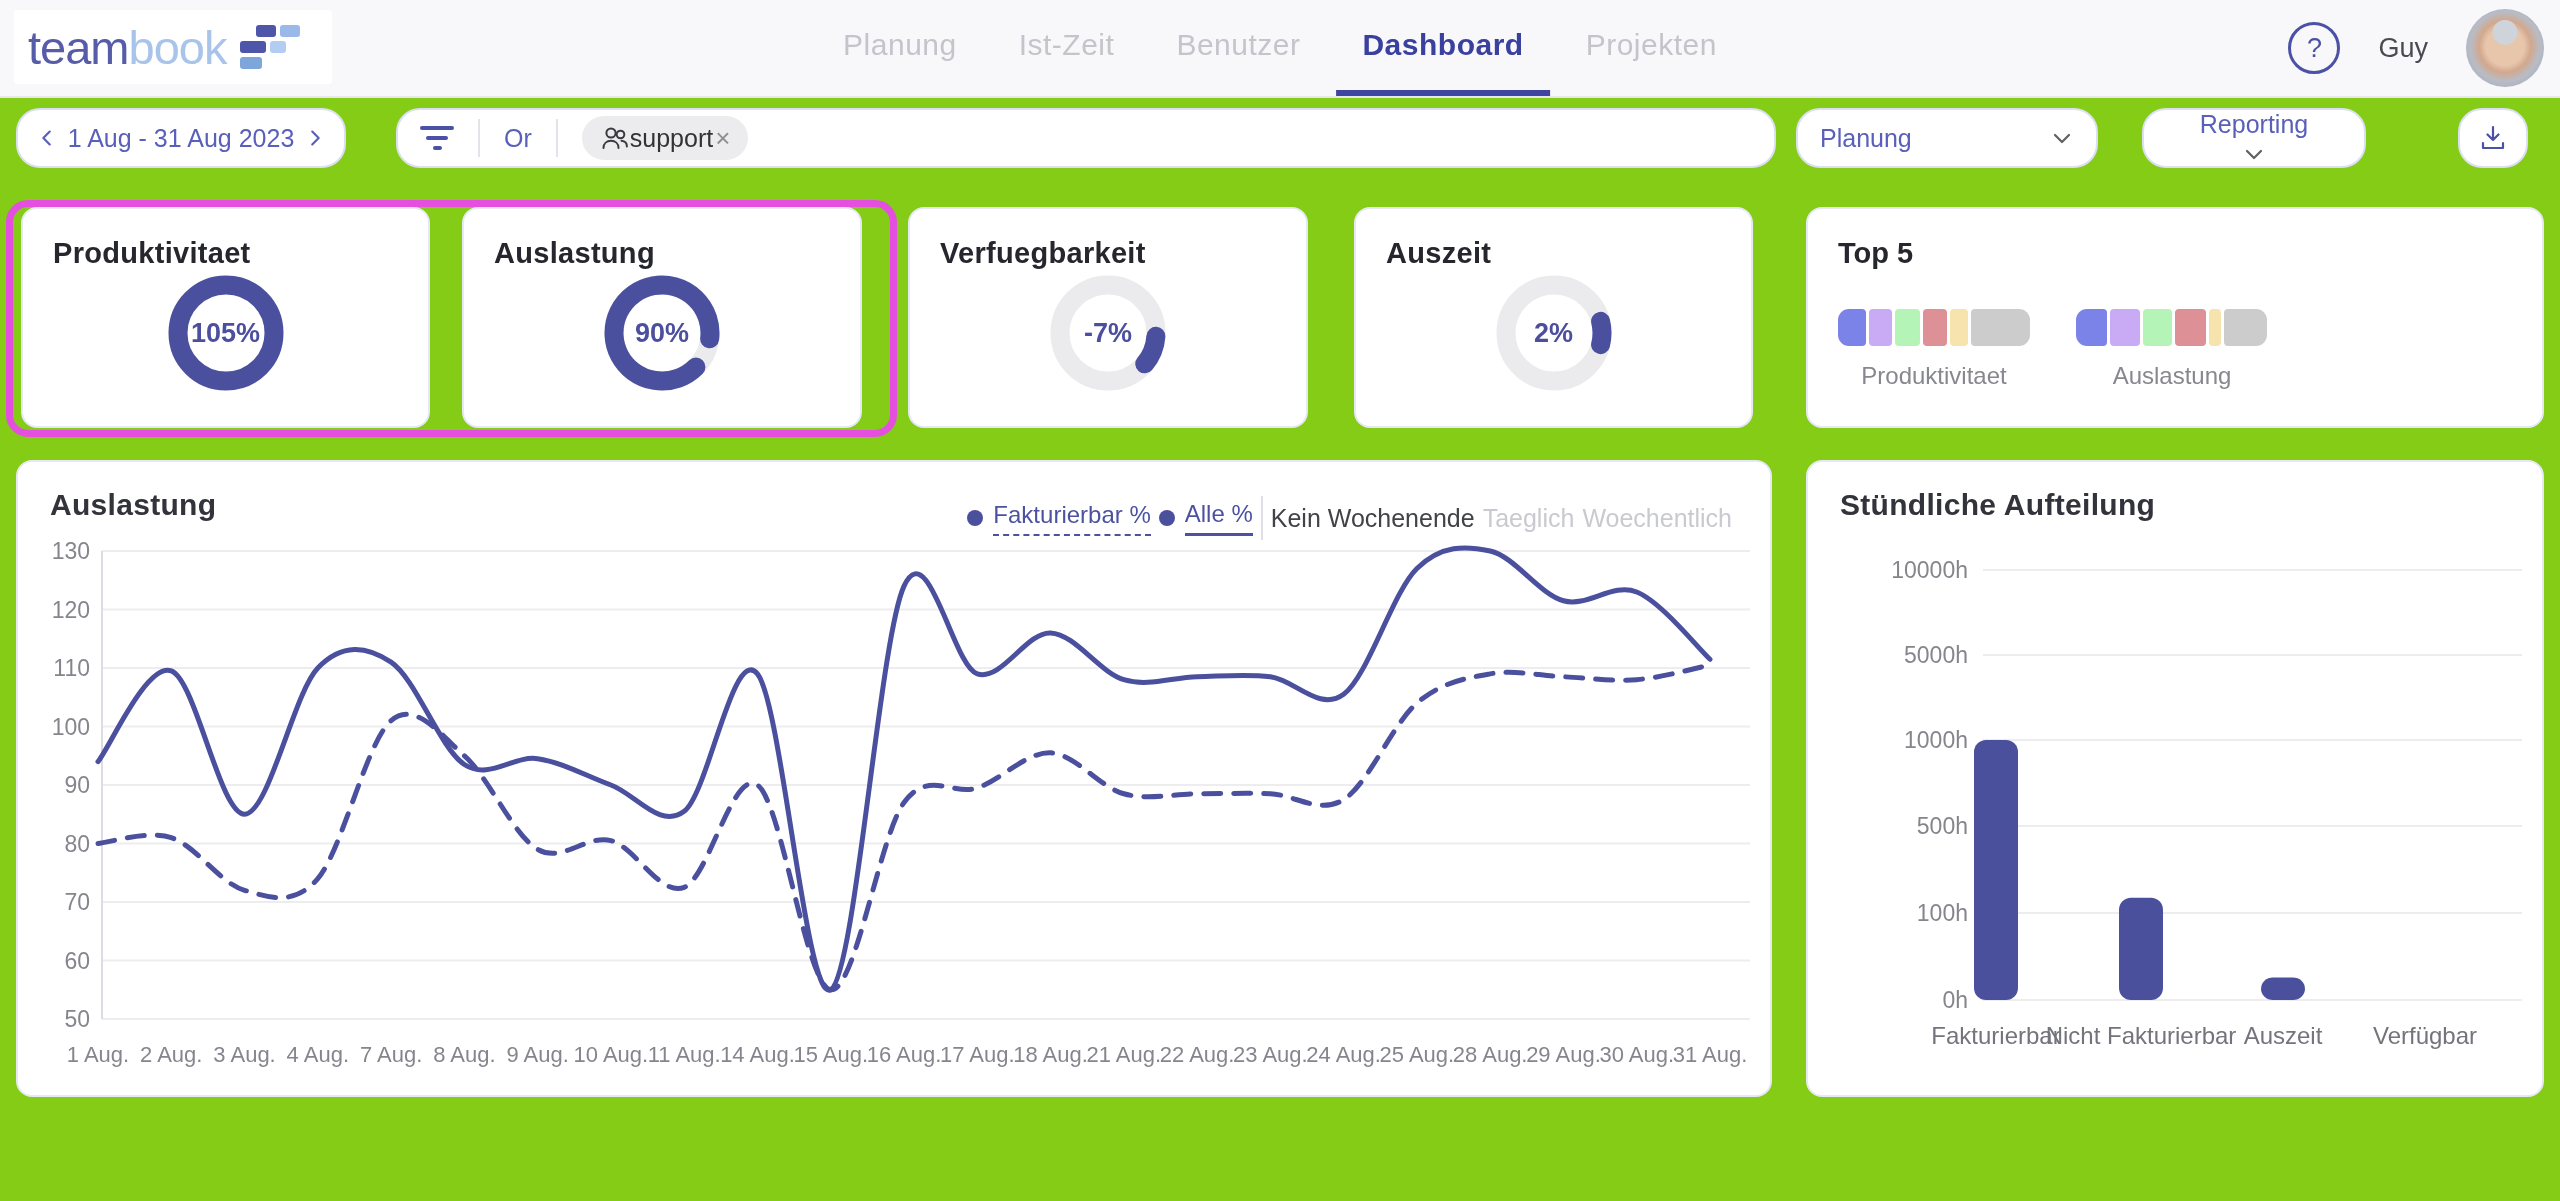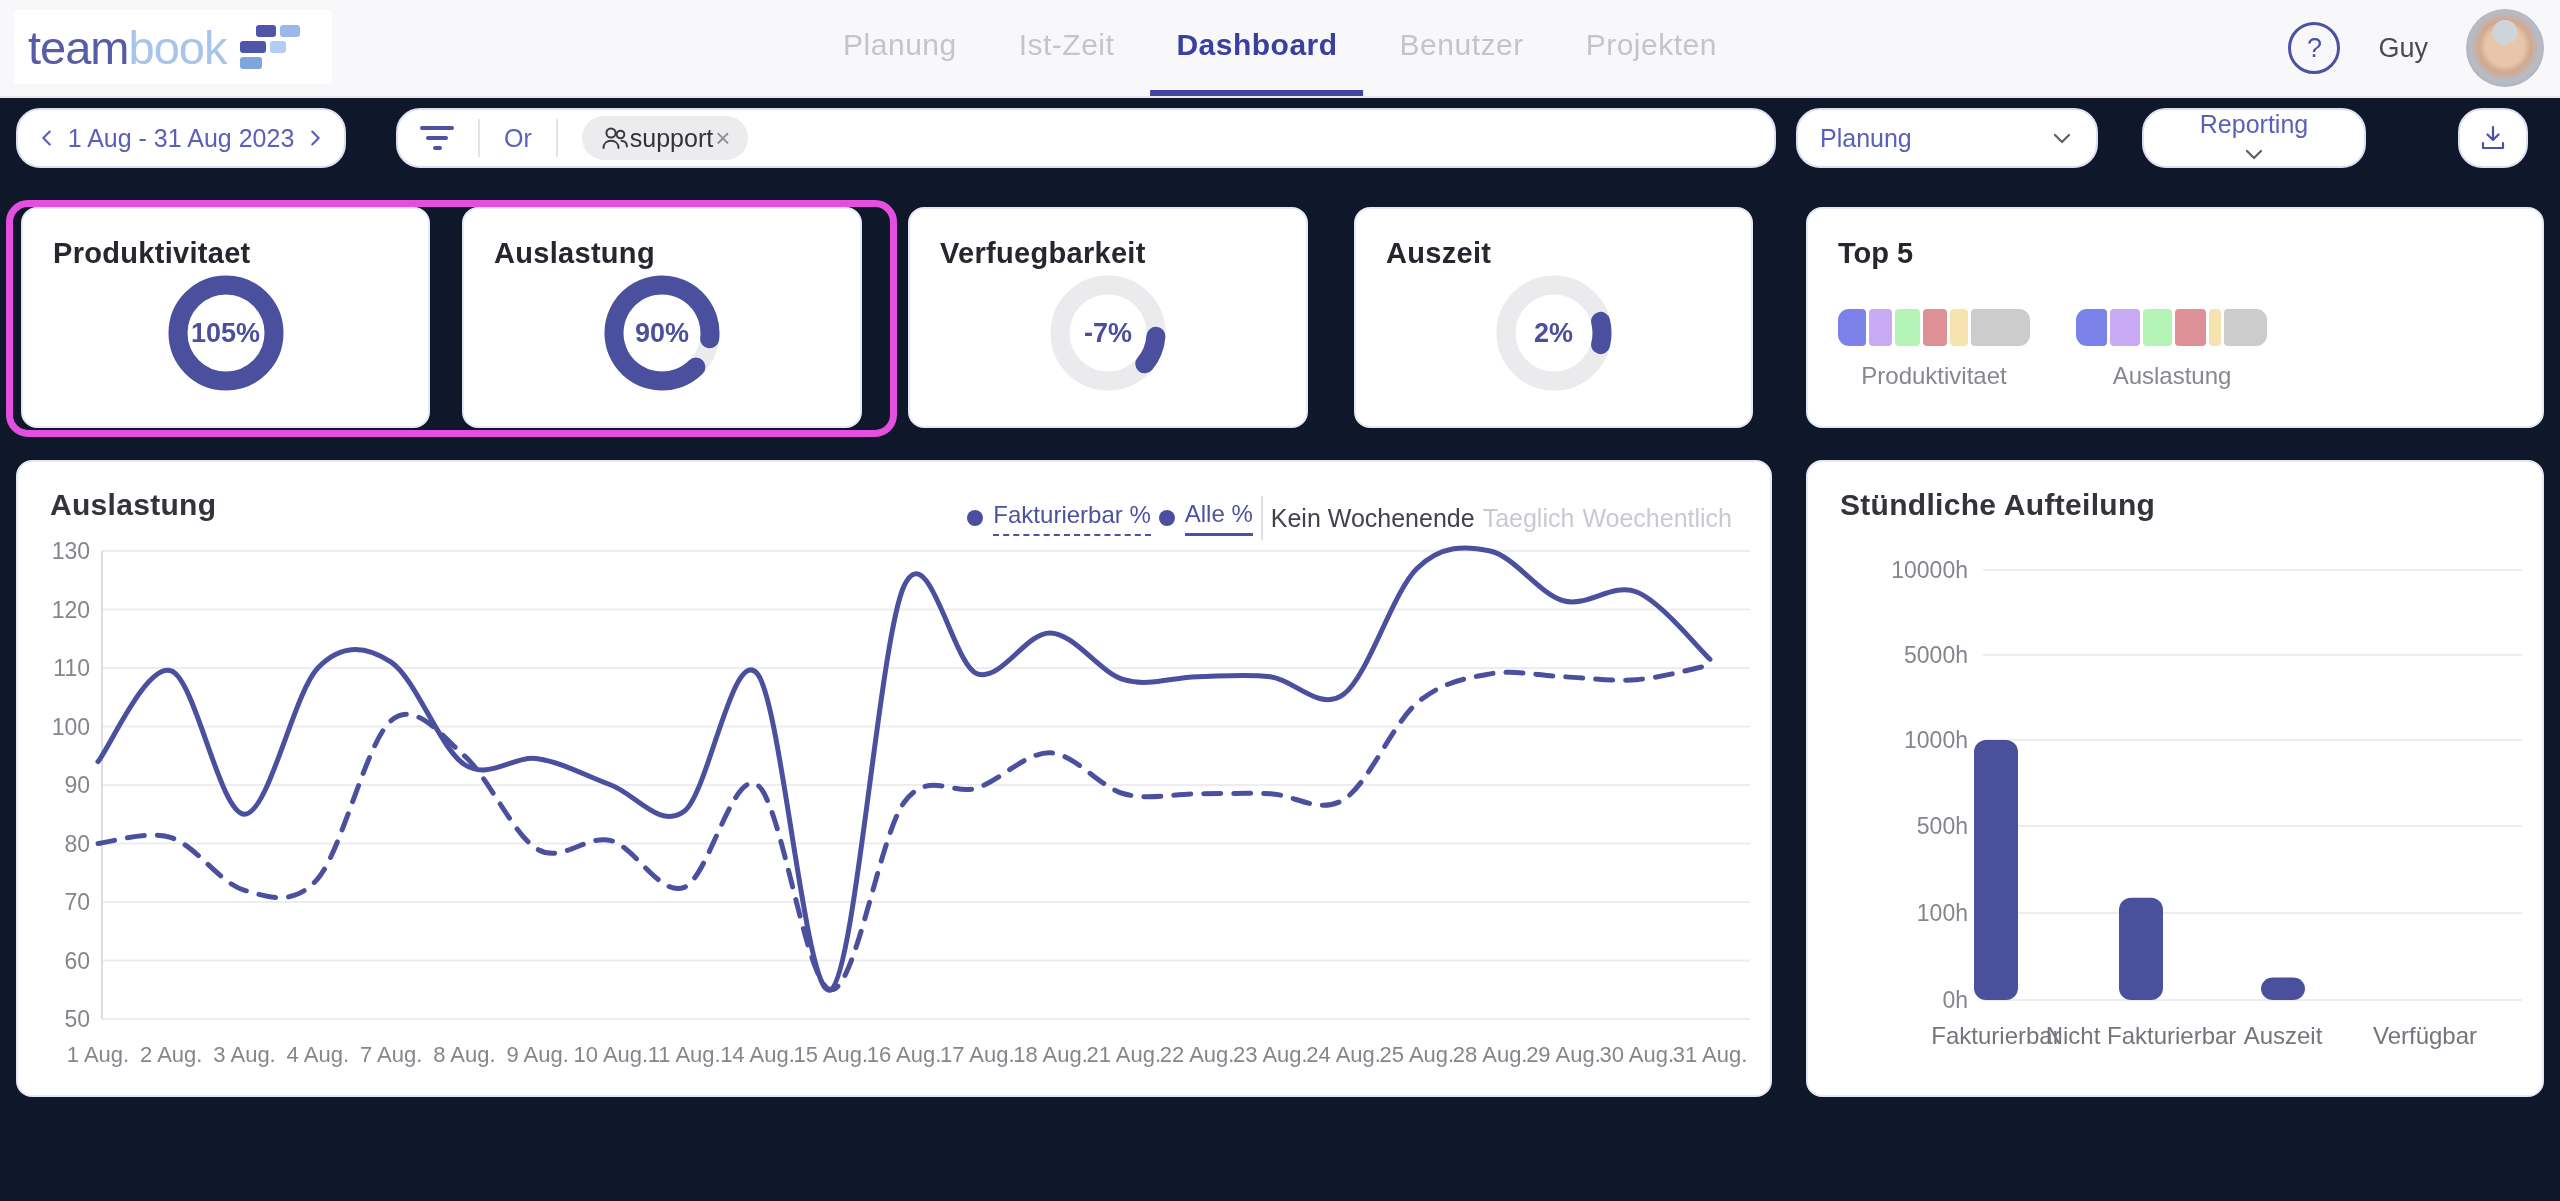--- a/index.html
+++ b/index.html
@@ -3,7 +3,7 @@
 <meta charset="utf-8">
 <style>
   html,body{margin:0;padding:0;background:#f1f1f4;font-family:"Liberation Sans",sans-serif;}
-  #app{position:relative;width:2560px;height:1201px;background:#0f172a;overflow:hidden;}
+  #app{position:relative;width:2560px;height:1201px;background:#84cc16;overflow:hidden;}
 
   
   .header{position:absolute;left:0;top:0;width:2560px;height:96px;background:#f8f8fa;border-bottom:2px solid #e7e7ec;}

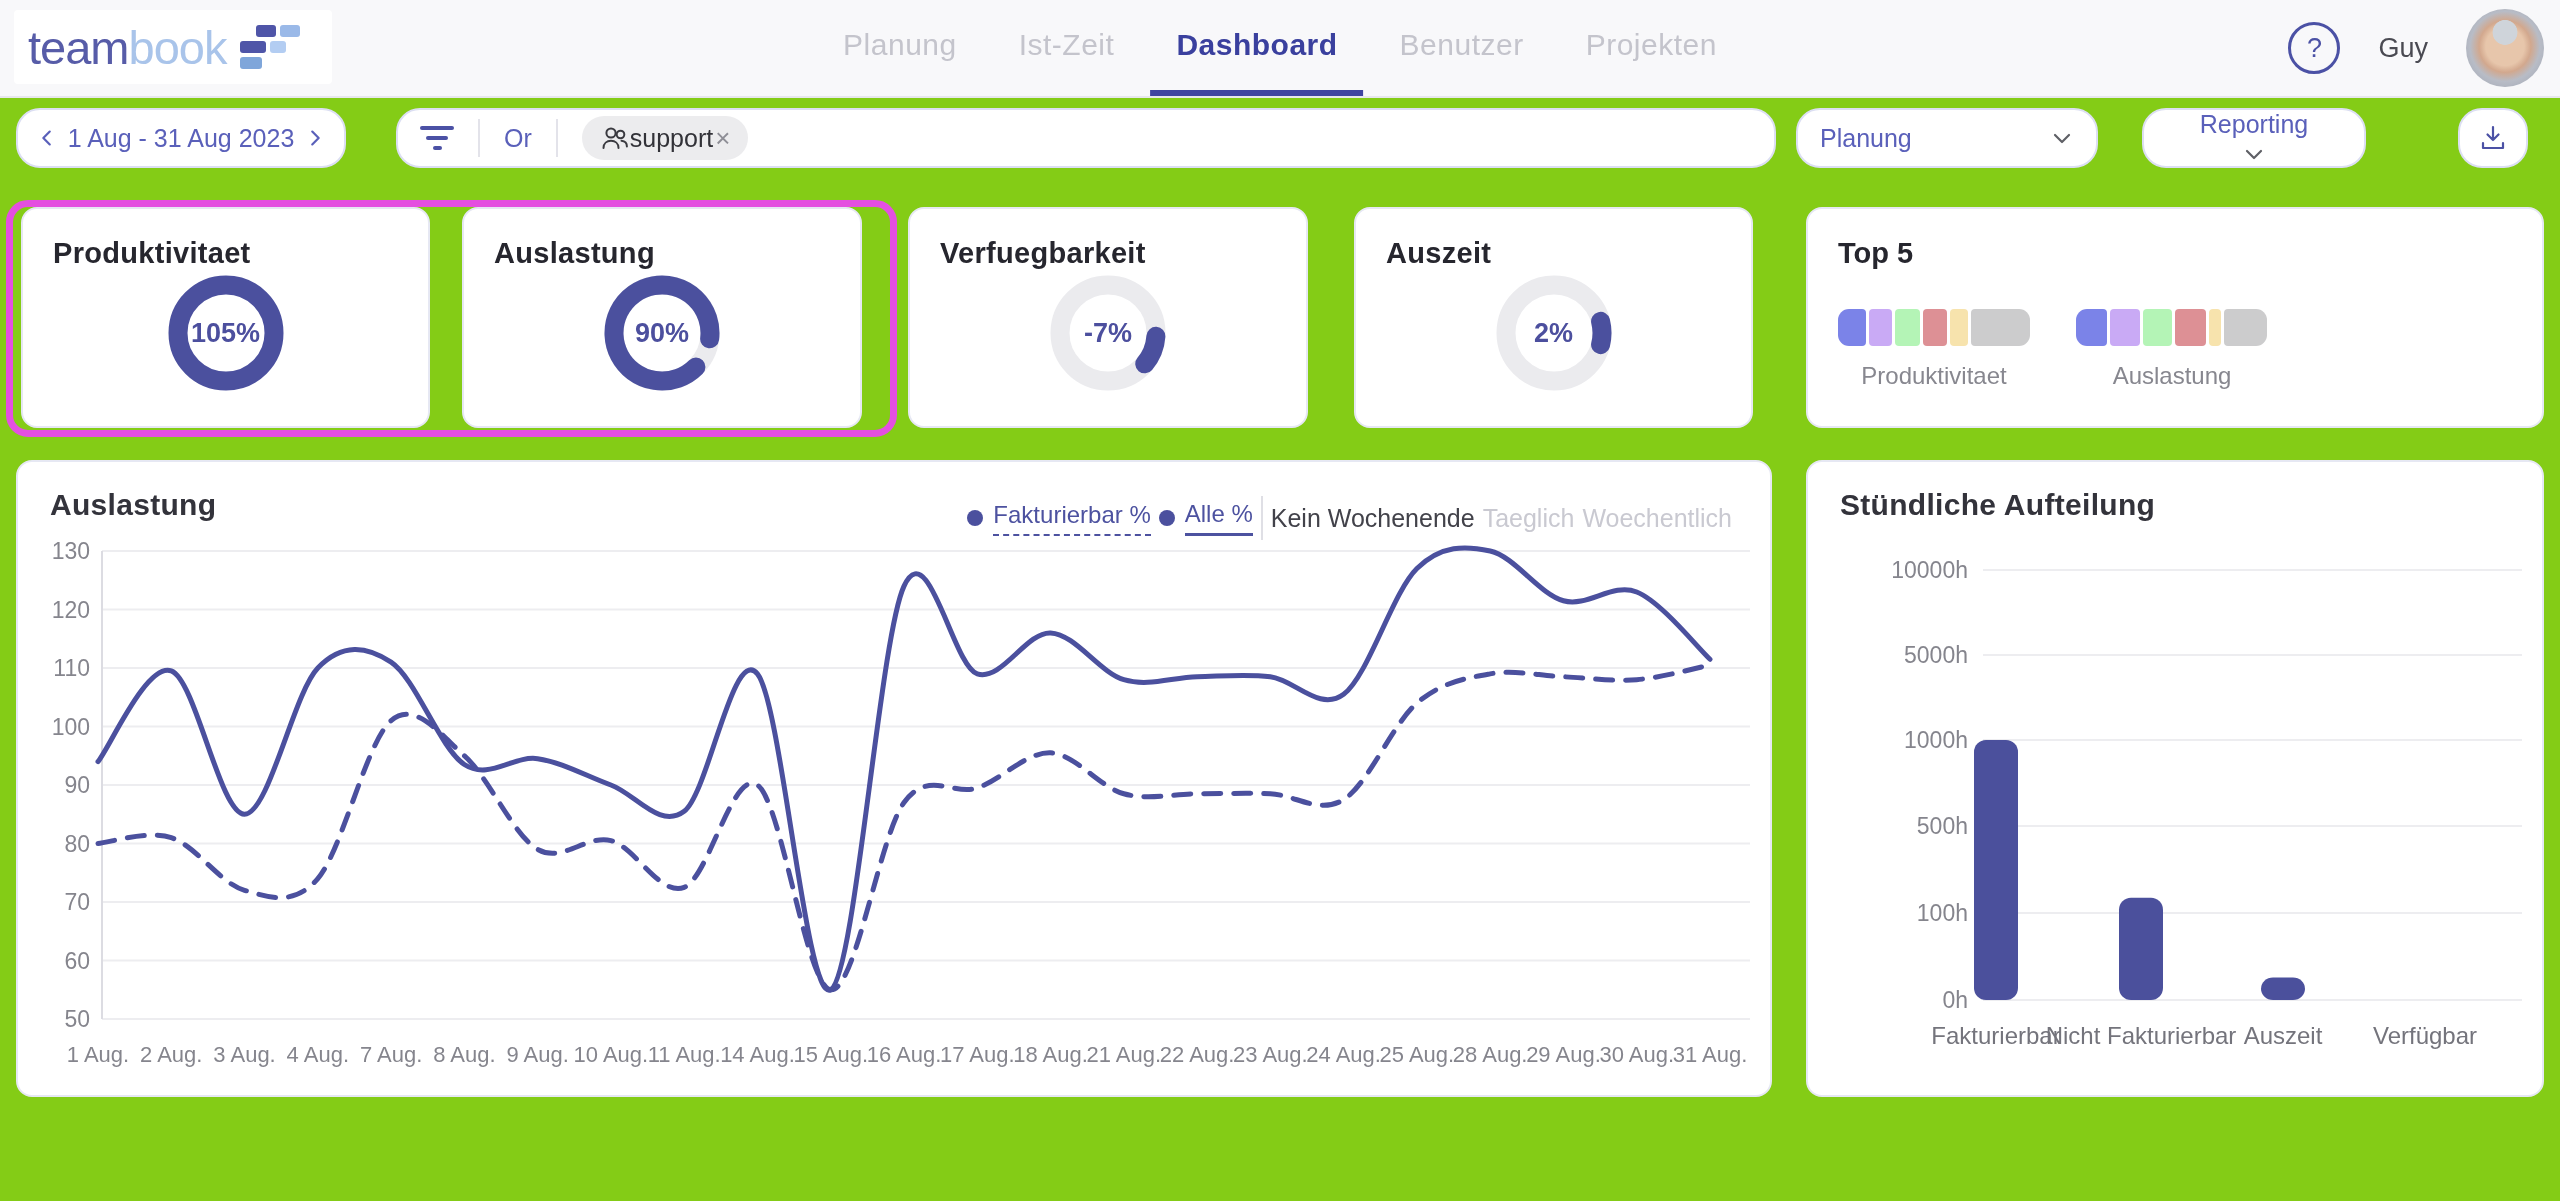--- a/index.html
+++ b/index.html
@@ -111,8 +111,8 @@
     <div class="nav">
         <div class="tab">Planung</div>
         <div class="tab">Ist-Zeit</div>
+        <div class="tab">Benutzer</div>
         <div class="tab active">Dashboard</div>
-        <div class="tab">Benutzer</div>
         <div class="tab">Projekten</div>
       </div>
     <div class="hdr-right">

